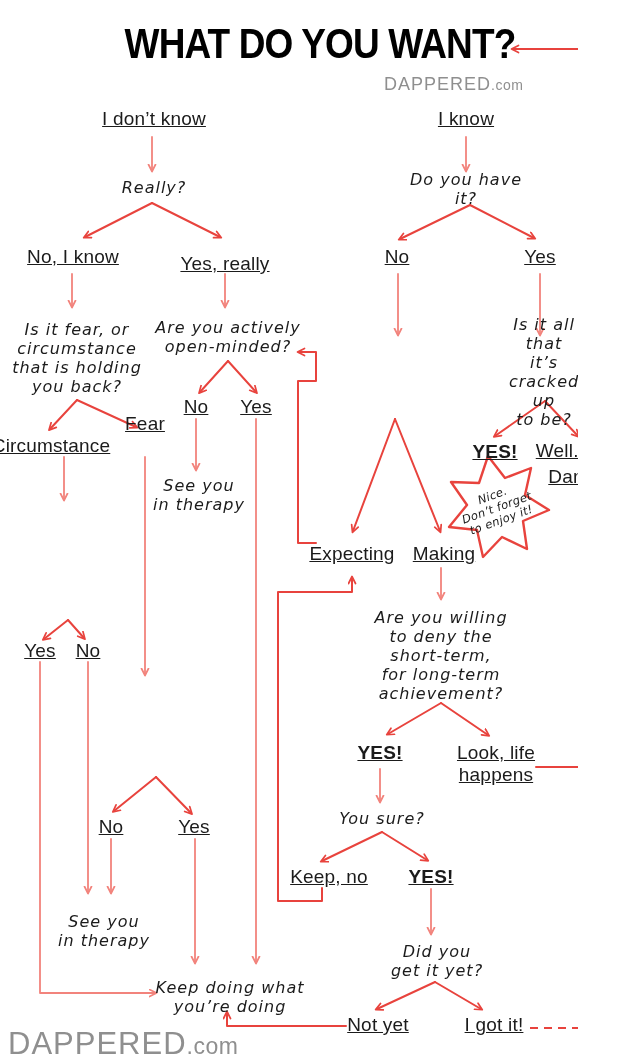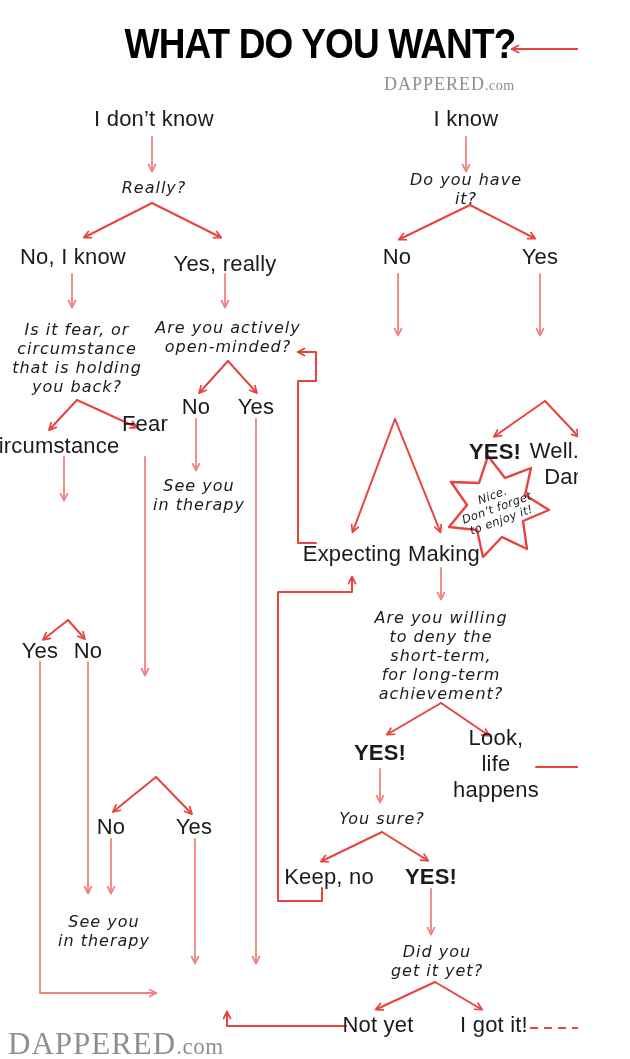--- a/index.html
+++ b/index.html
@@ -31,7 +31,7 @@
   .title span{display:inline-block;transform:scaleX(.86);
          font-family:"Liberation Sans",sans-serif;font-weight:900;
          font-size:43px;letter-spacing:-1px;}
-  .brand{position:absolute;font-family:Liberation Serif, serif;color:var(--brand-gray);
+  .brand{position:absolute;font-family:Liberation Sans, sans-serif;color:var(--brand-gray);
          letter-spacing:1px;white-space:nowrap;}
   .brand-top{left:384px;top:74px;font-size:18px;}
   .brand-top .tld{font-size:14px;letter-spacing:.5px;}

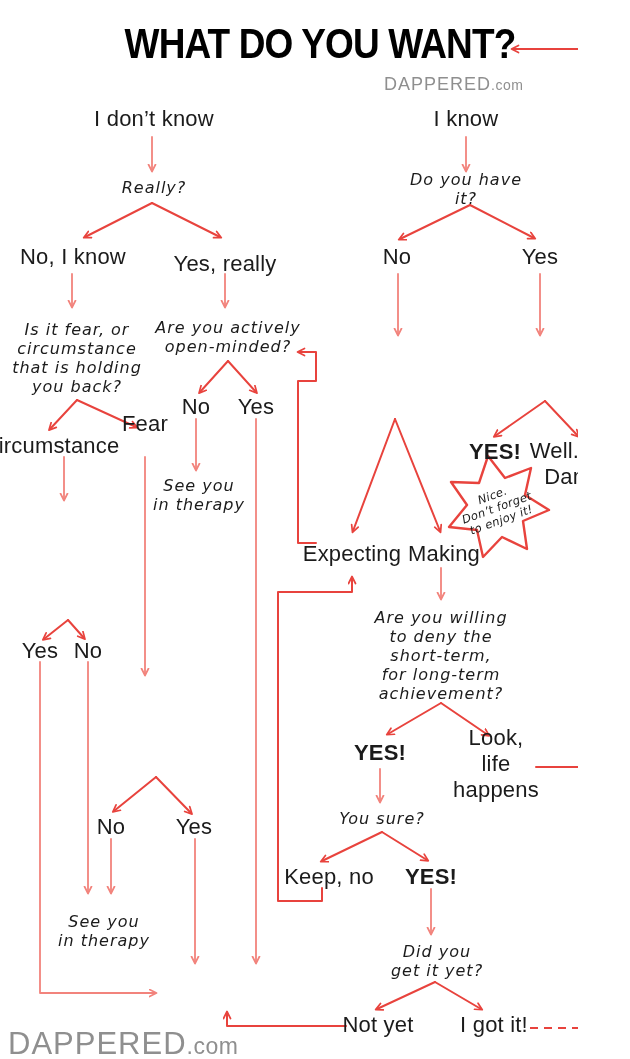--- a/index.html
+++ b/index.html
@@ -20,7 +20,7 @@
   .starshape{fill:#ffffff;stroke:var(--line-red);stroke-width:2.4;stroke-linejoin:round;}
   .node{position:absolute;transform:translate(-50%,-50%);text-align:center;
         white-space:pre-line;color:var(--text-black);}
-  .sans{font-family:"Liberation Sans",sans-serif;font-size:22px;letter-spacing:.2px;}
+  .sans{font-family:"Liberation Sans",sans-serif;font-size:19px;letter-spacing:.2px;text-decoration:underline;}
   .sans.b{font-weight:bold;}
   .hand{font-family:"DejaVu Sans",sans-serif;font-style:italic;font-size:16px;
         line-height:19px;letter-spacing:1px;}

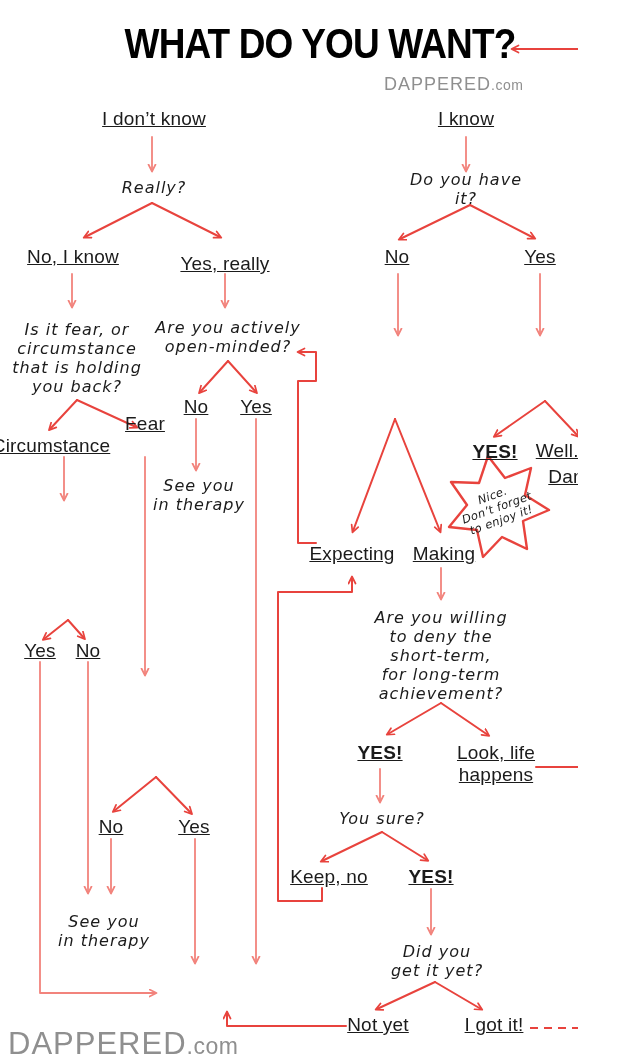--- a/index.html
+++ b/index.html
@@ -135,6 +135,9 @@
   <div class="node hand" style="left:466px;top:189px">Do you have it?</div>
   <div class="node sans" style="left:397px;top:257px">No</div>
   <div class="node sans" style="left:540px;top:257px">Yes</div>
+  <div class="node hand" style="left:544px;top:372px">Is it all that
+it’s cracked up
+to be?</div>
   <div class="node sans b" style="left:495px;top:452px">YES!</div>
   <div class="node sans" style="left:575px;top:451px">Well...No</div>
   <div class="node sans" style="left:574px;top:477px">Damn</div>

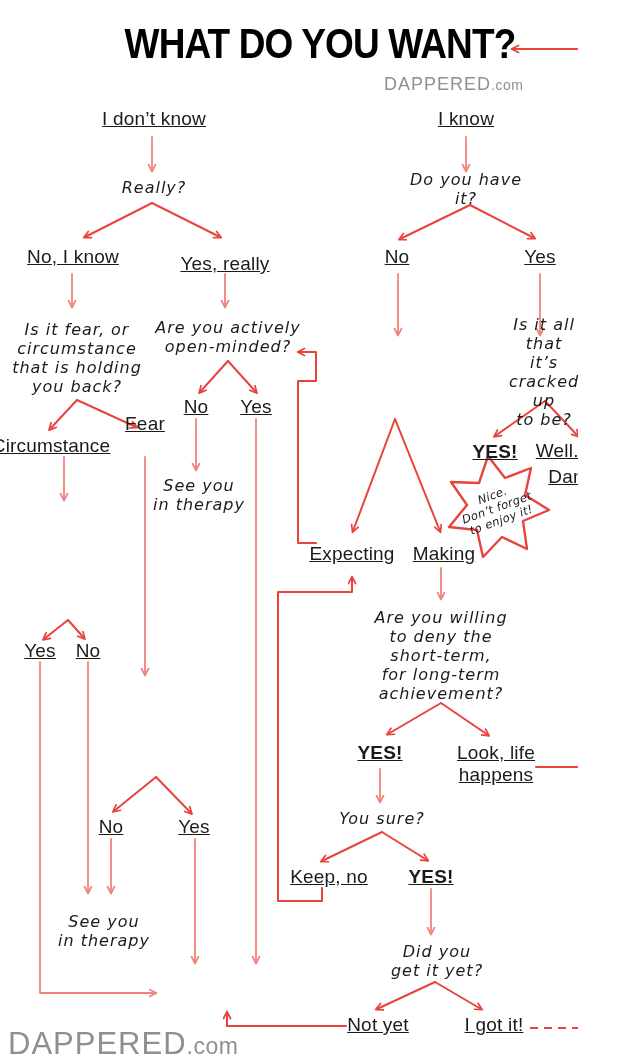--- a/index.html
+++ b/index.html
@@ -130,6 +130,8 @@
   <div class="node sans" style="left:194px;top:827px">Yes</div>
   <div class="node hand" style="left:104px;top:931px">See you
 in therapy</div>
+  <div class="node hand" style="left:230px;top:997px">Keep doing what
+you’re doing</div>
 
   <div class="node sans" style="left:466px;top:119px">I know</div>
   <div class="node hand" style="left:466px;top:189px">Do you have it?</div>

